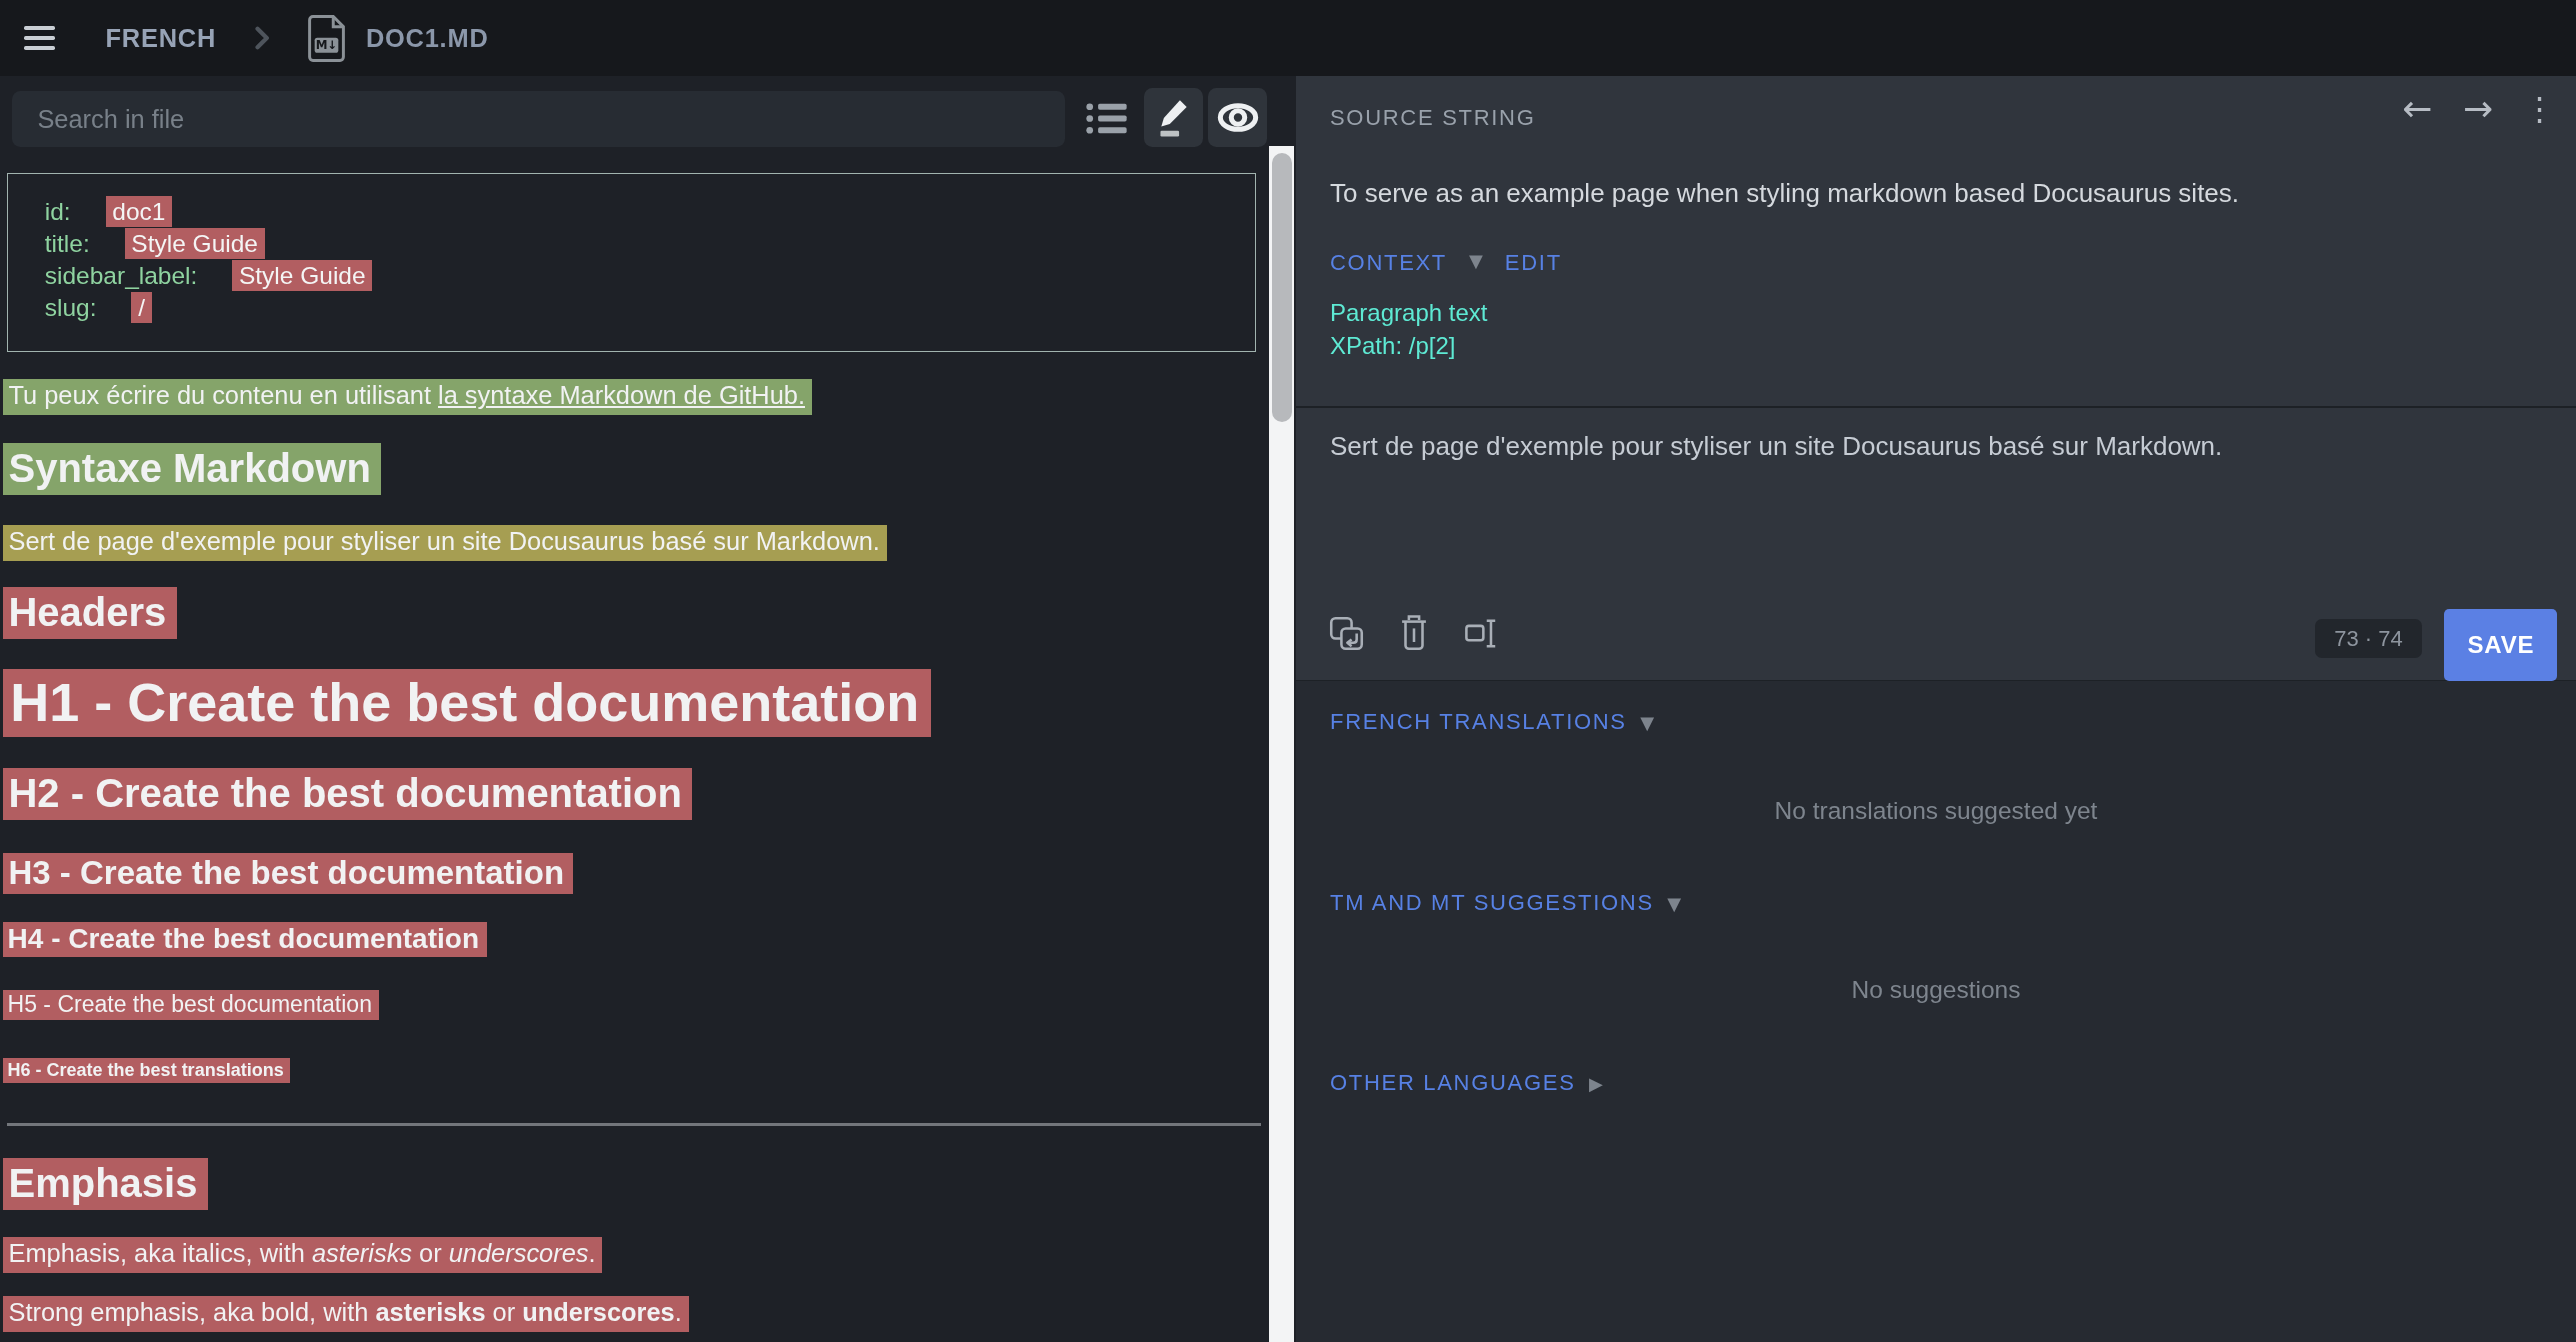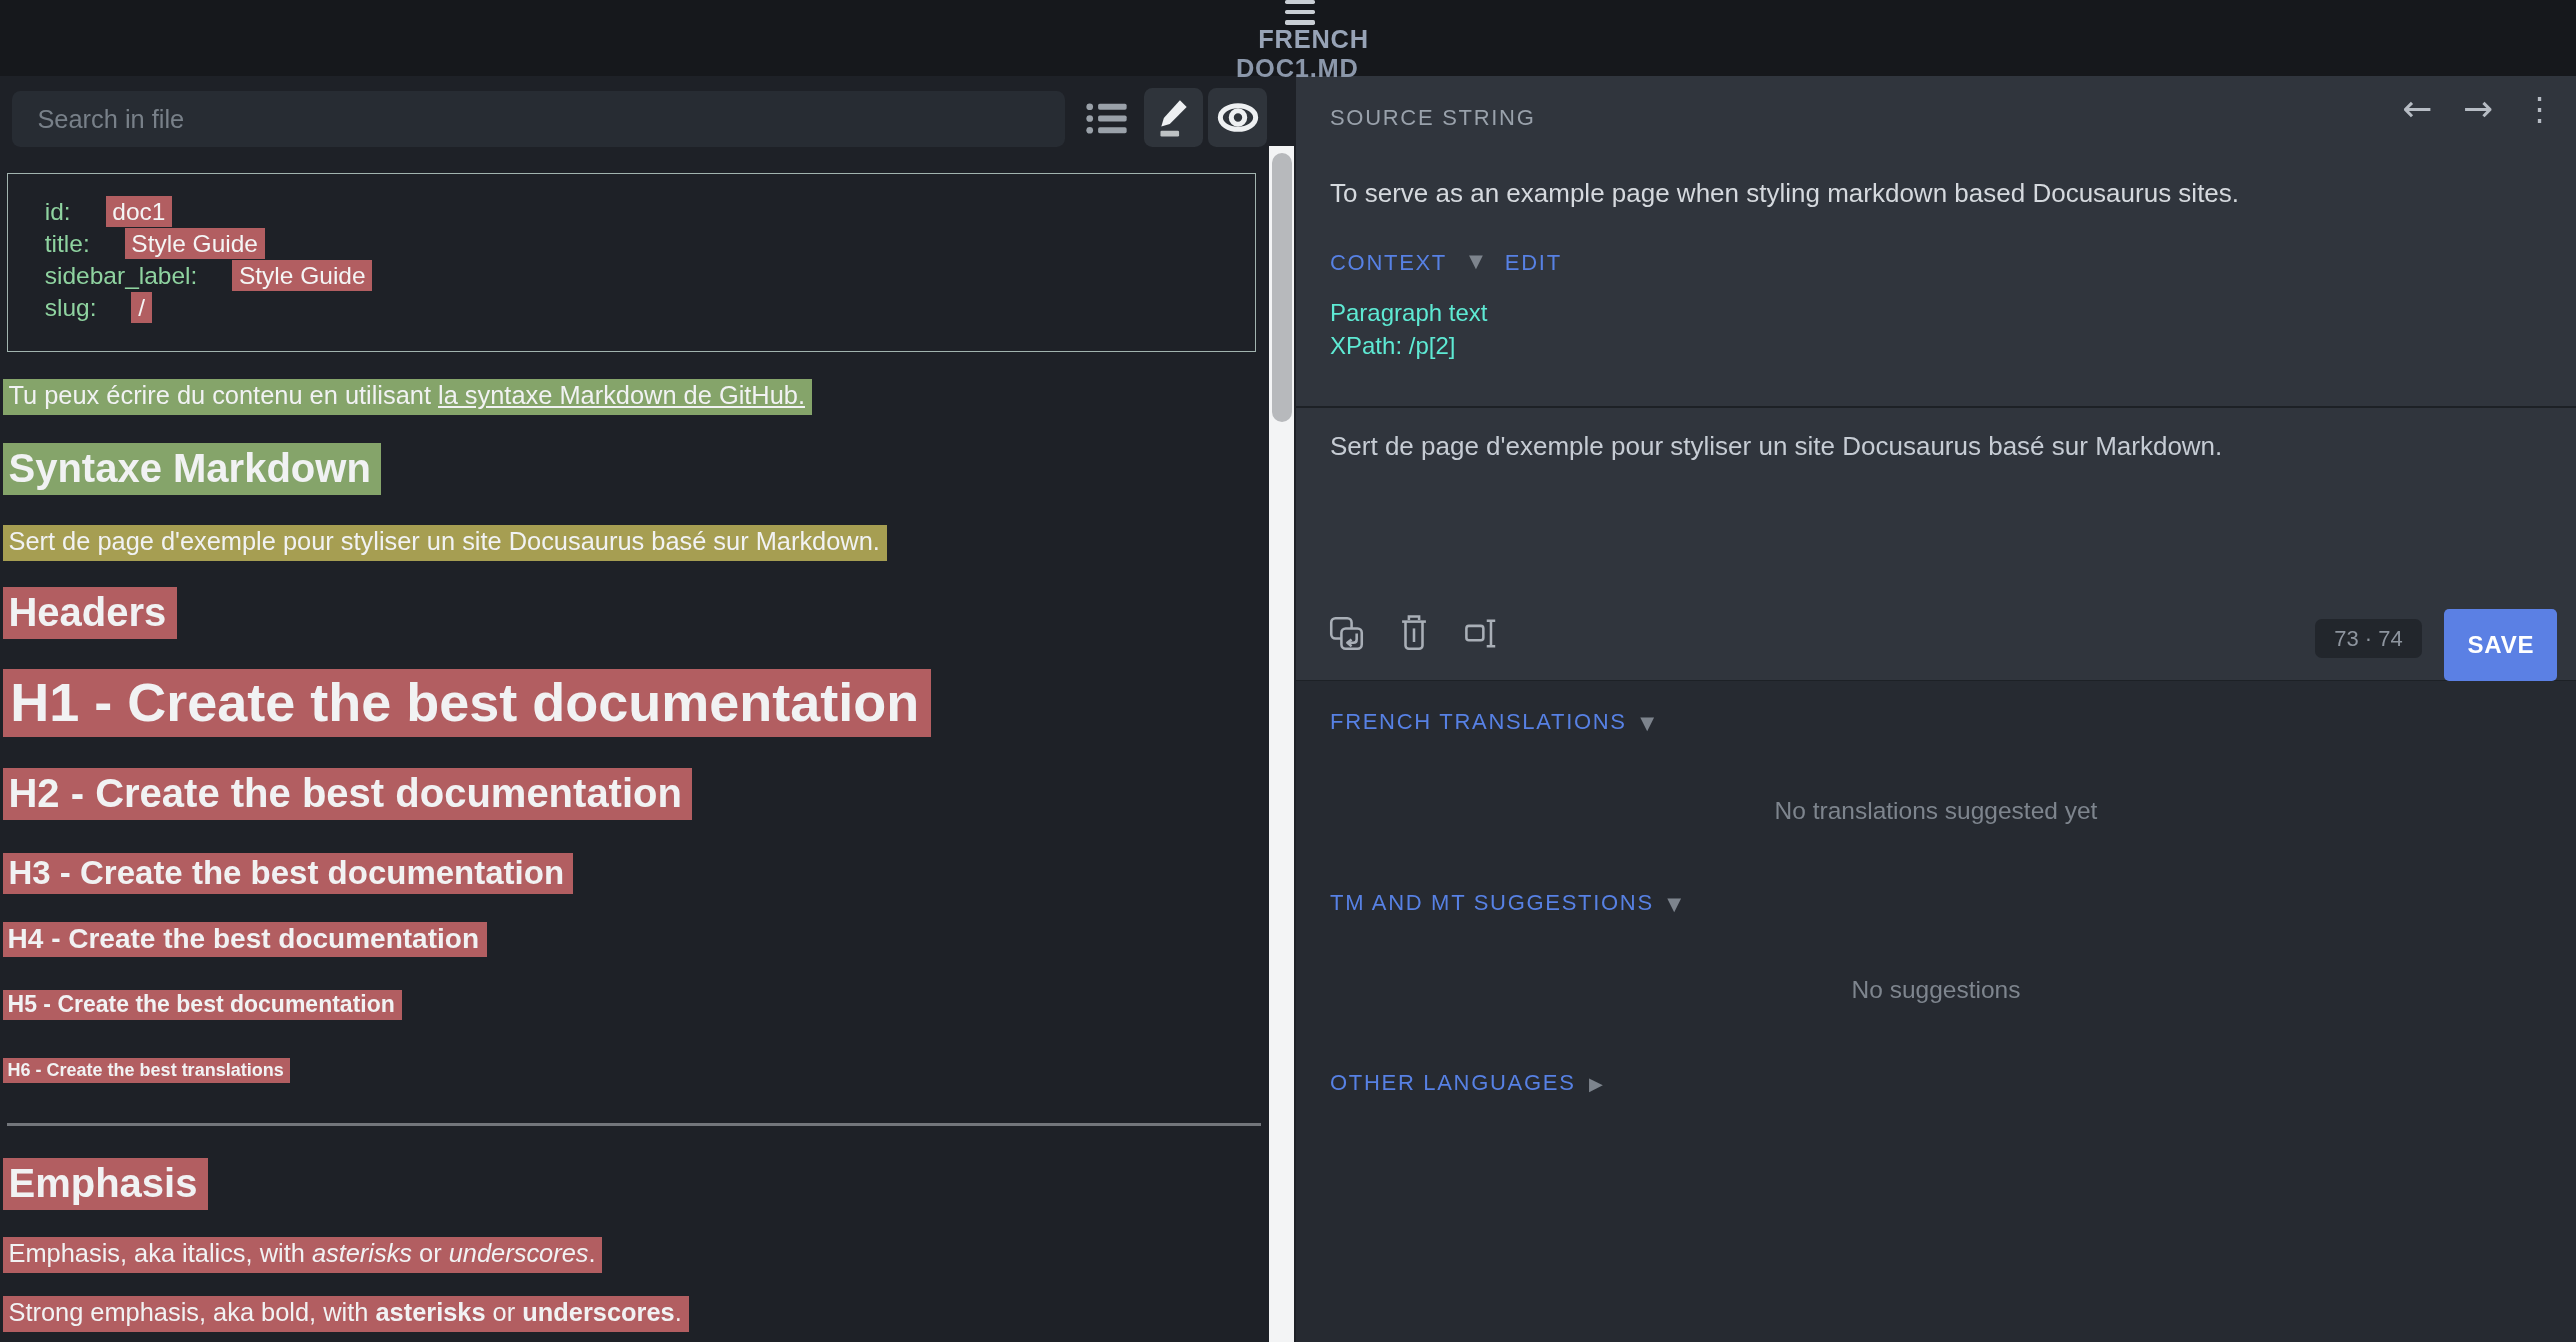--- a/index.html
+++ b/index.html
@@ -11,7 +11,7 @@
   body{background:#1e2127;font-family:"Liberation Sans","DejaVu Sans",sans-serif;position:relative;}
 
   
-  .topbar{position:absolute;left:0;top:0;width:2576px;height:76px;background:#16181c;display:flex;align-items:center;z-index:5;flex-direction:column;}
+  .topbar{position:absolute;left:0;top:0;width:2576px;height:76px;background:#16181c;display:flex;align-items:center;z-index:5;}
   .hamburger{margin-left:24px;width:30.5px;display:flex;flex-direction:column;gap:6px;cursor:pointer;}
   .hamburger i{display:block;height:4.2px;border-radius:1.7px;background:#c9ced4;}
   .crumb{font-weight:bold;font-size:25.4px;letter-spacing:0.8px;color:#97a3b6;}

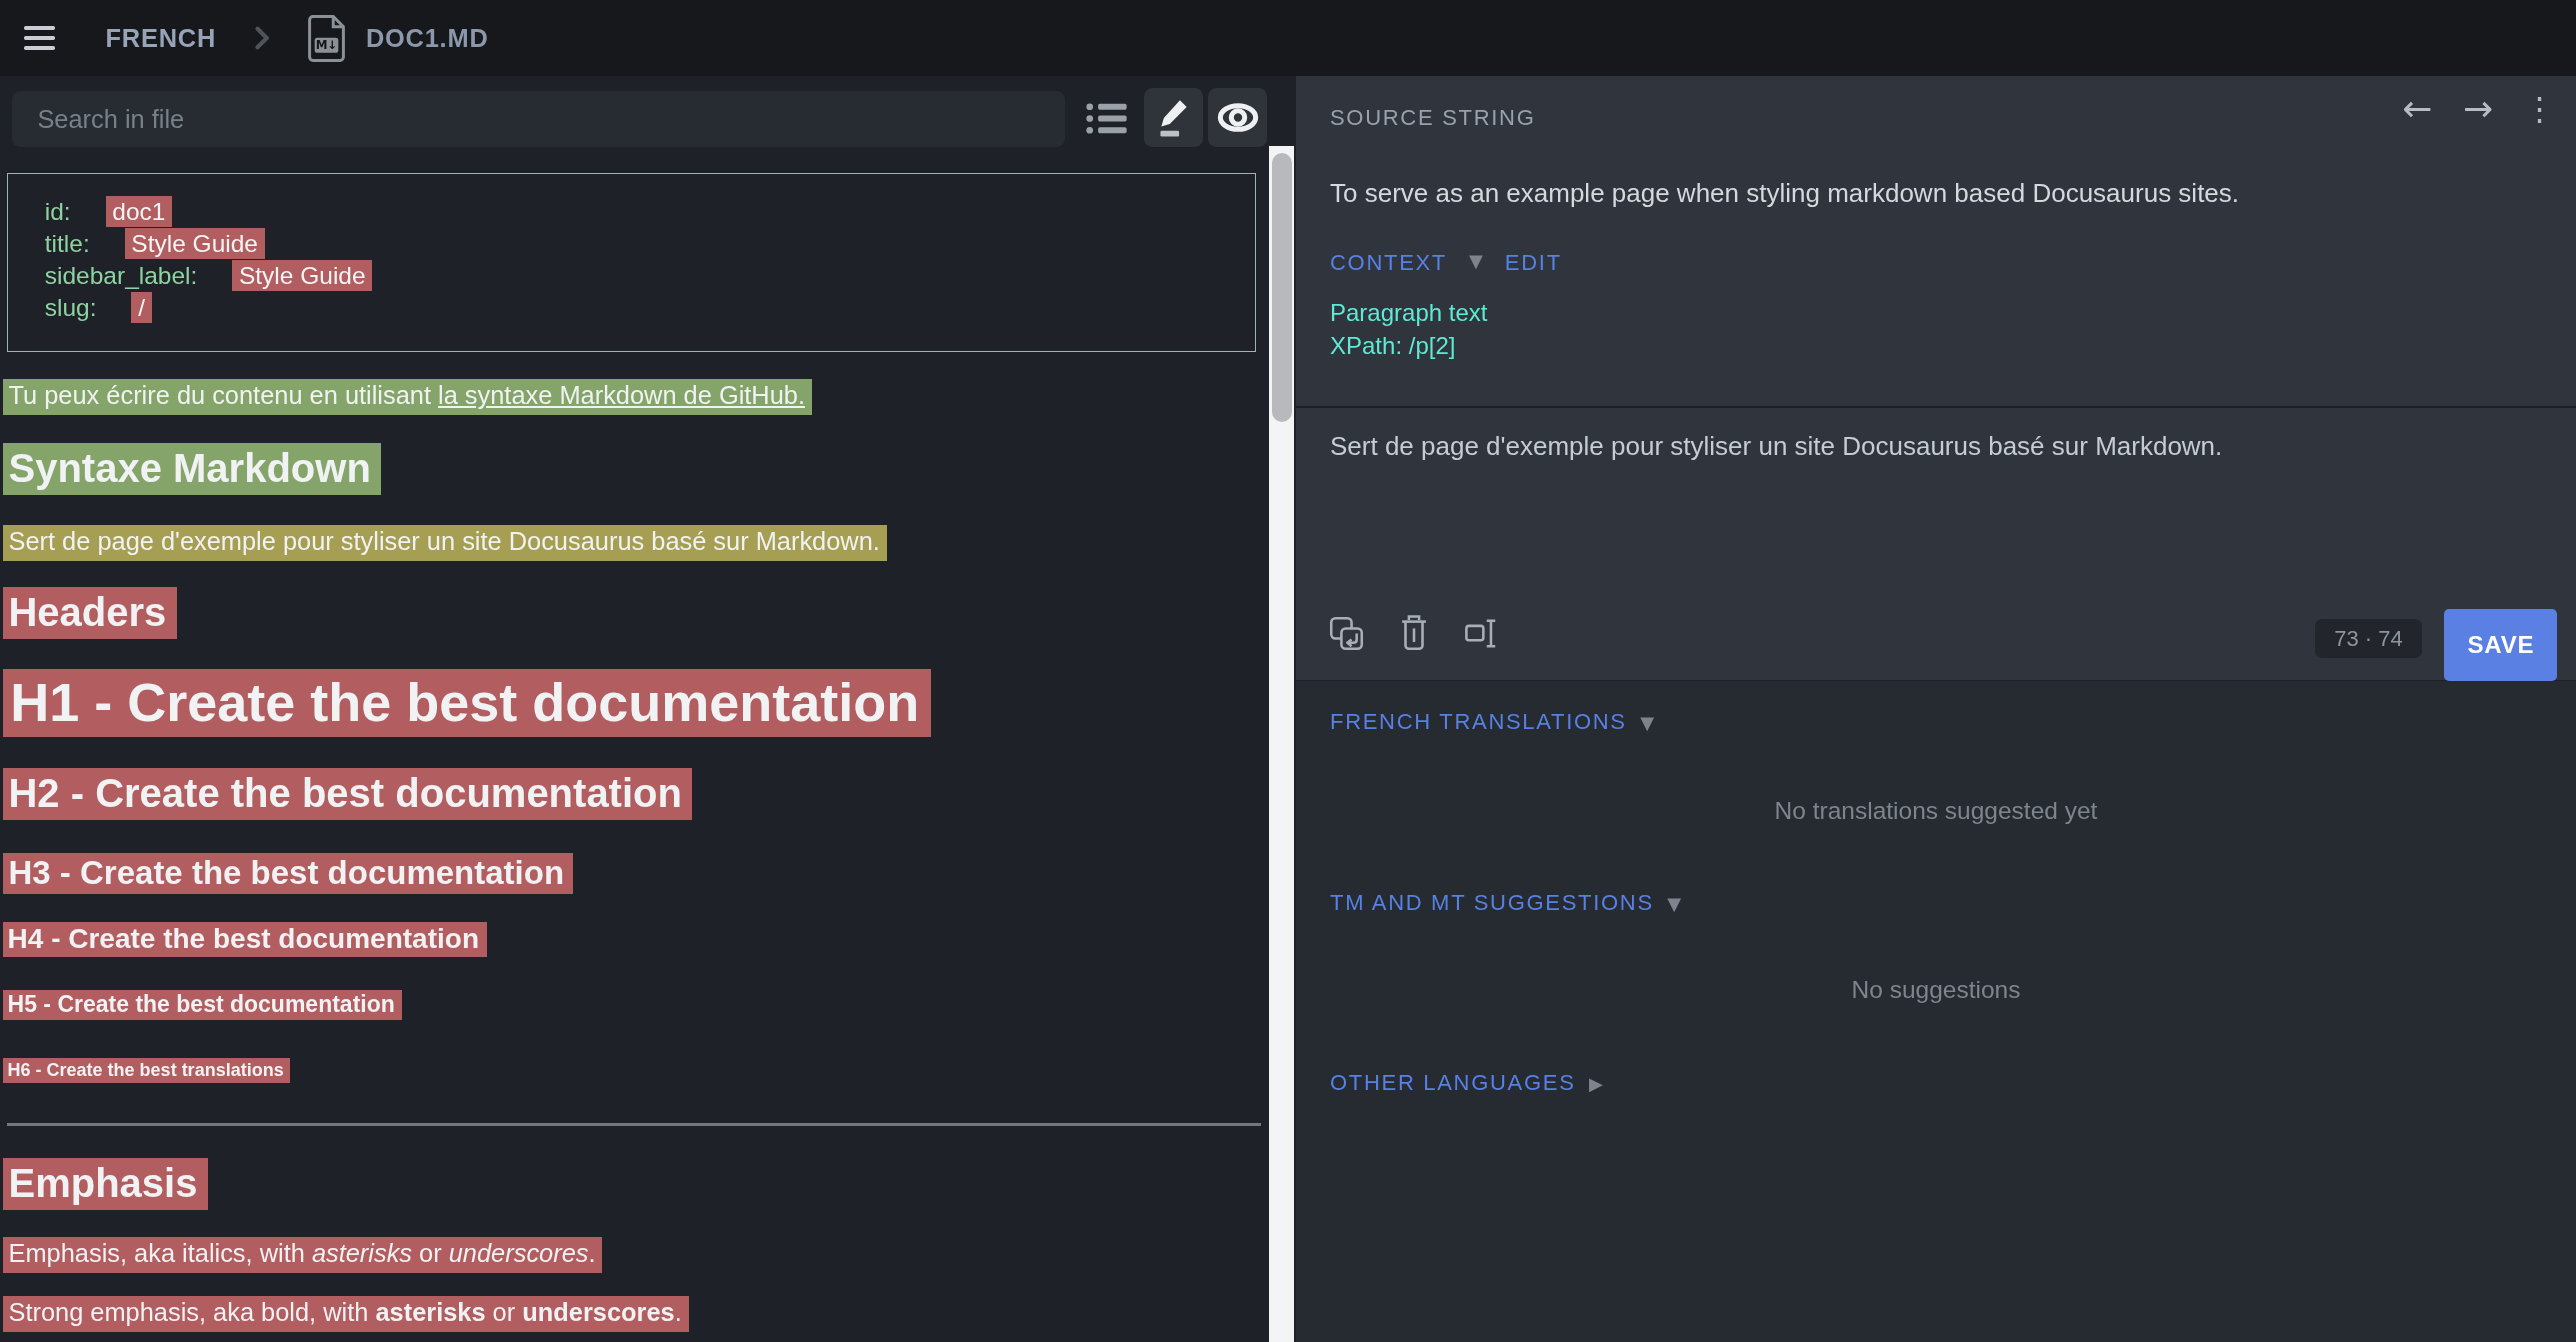--- a/index.html
+++ b/index.html
@@ -54,7 +54,7 @@
   .h-h3 .hl{padding:3.4px 8.5px 5.1px 5.1px;}
   .h-h4{font-size:28px;font-weight:bold;}
   .h-h4 .hl{padding:2.5px 7.6px 4.2px 4.2px;}
-  .h-h5{font-size:23px;font-weight:bold;}
+  .h-h5{font-size:23px;font-weight:normal;}
   .h-h5 .hl{padding:2.5px 6.8px 4.2px 4.2px;}
   .h-h6{font-size:18px;font-weight:bold;}
   .h-h6 .hl{padding:2.5px 6px 4.2px 4.2px;}

